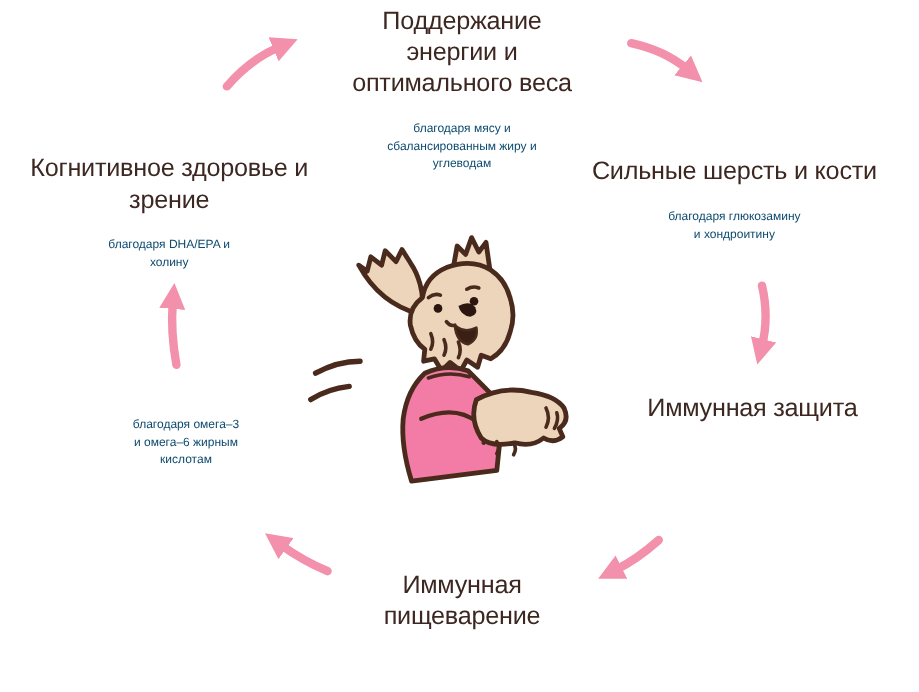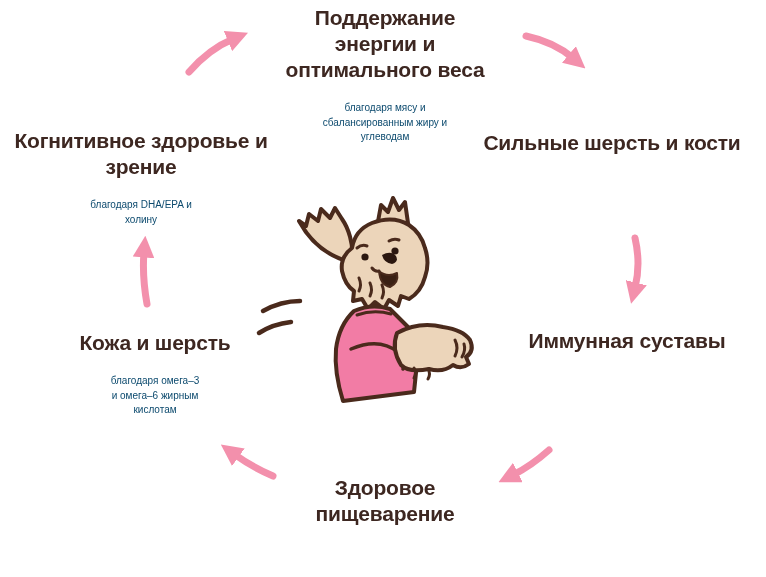--- a/index.html
+++ b/index.html
@@ -12,7 +12,7 @@
   }
   .node{position:absolute;text-align:center;}
   .node .title{
-    font-weight:bold;
+    font-weight:normal;
     font-size:21px;
     line-height:1.24;
     color:#3d2721;

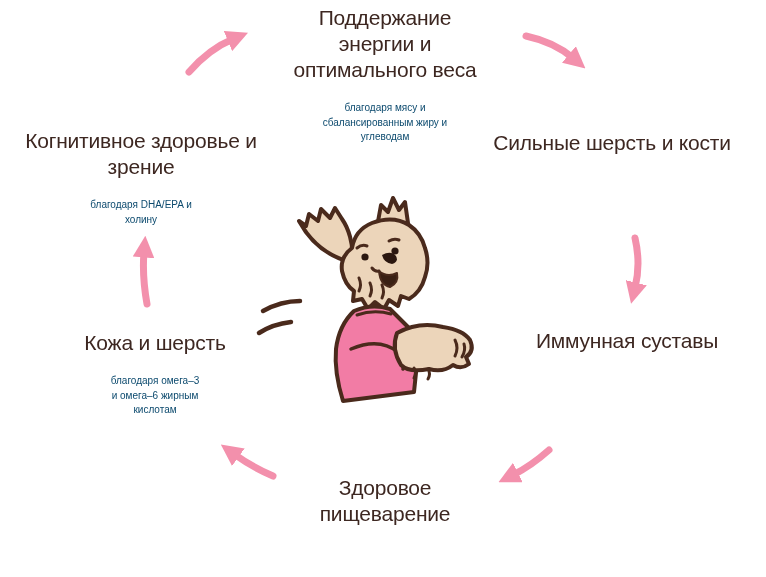--- a/index.html
+++ b/index.html
@@ -113,6 +113,8 @@
 
   <div class="node" id="node-joints">
     <div class="title">Сильные шерсть и кости</div>
+    <div class="subtitle">благодаря глюкозамину
+и хондроитину</div>
   </div>
 
   <div class="node" id="node-immunity">

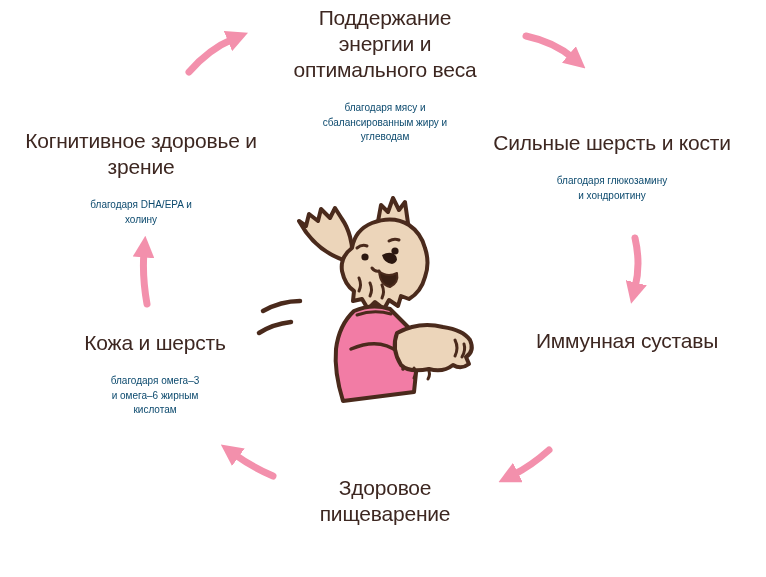--- a/index.html
+++ b/index.html
@@ -127,7 +127,6 @@
   </div>
 
   <div class="node" id="node-skin">
-    <div class="title">Кожа и шерсть</div>
     <div class="subtitle">благодаря омега–3
 и омега–6 жирным
 кислотам</div>

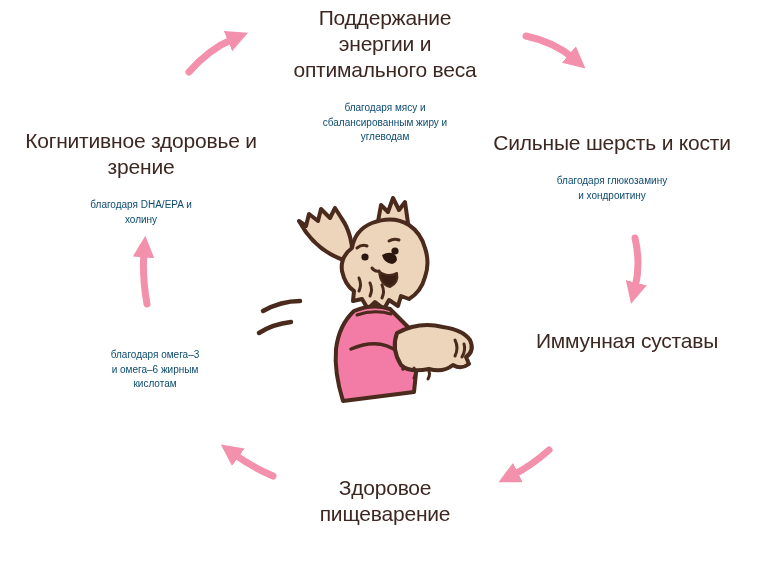--- a/index.html
+++ b/index.html
@@ -118,7 +118,7 @@
   </div>
 
   <div class="node" id="node-immunity">
-    <div class="title">Иммунная суставы</div>
+    <div class="title">Иммунная защита</div>
   </div>
 
   <div class="node" id="node-digestion">

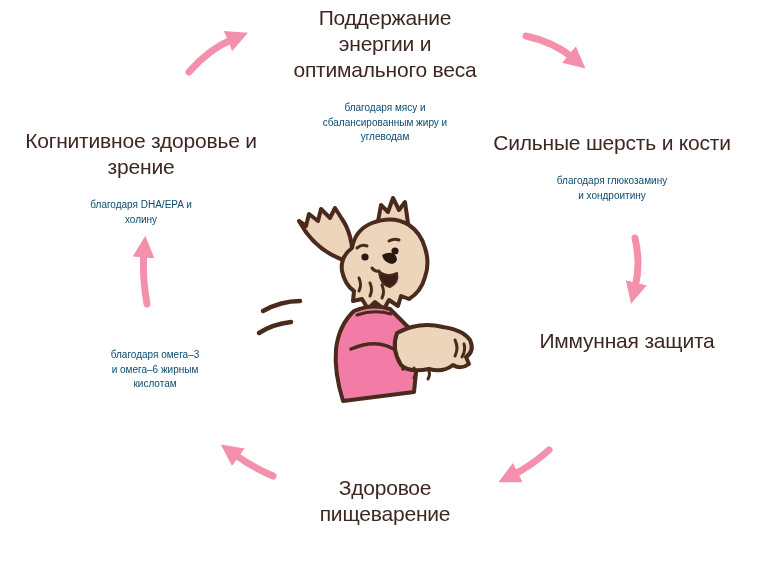--- a/index.html
+++ b/index.html
@@ -122,7 +122,7 @@
   </div>
 
   <div class="node" id="node-digestion">
-    <div class="title">Здоровое
+    <div class="title">Иммунная
 пищеварение</div>
   </div>
 

